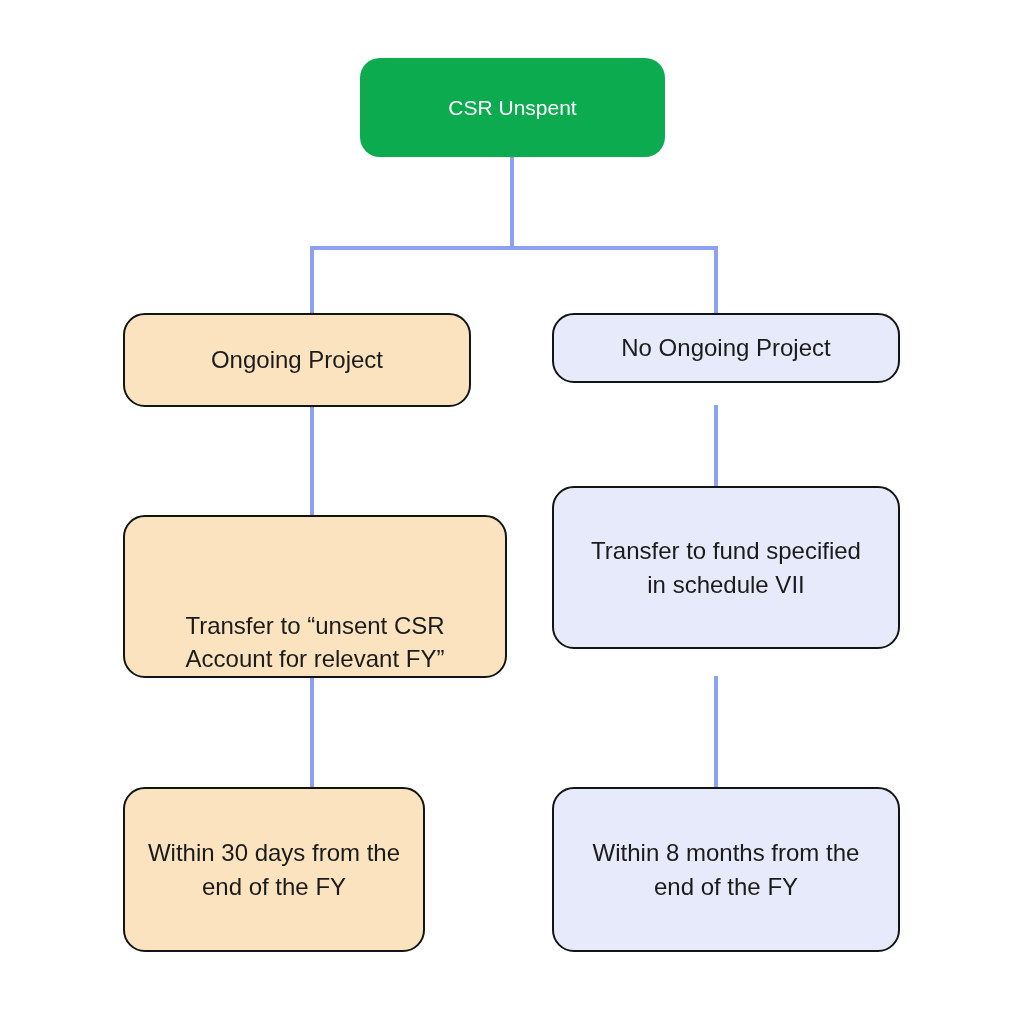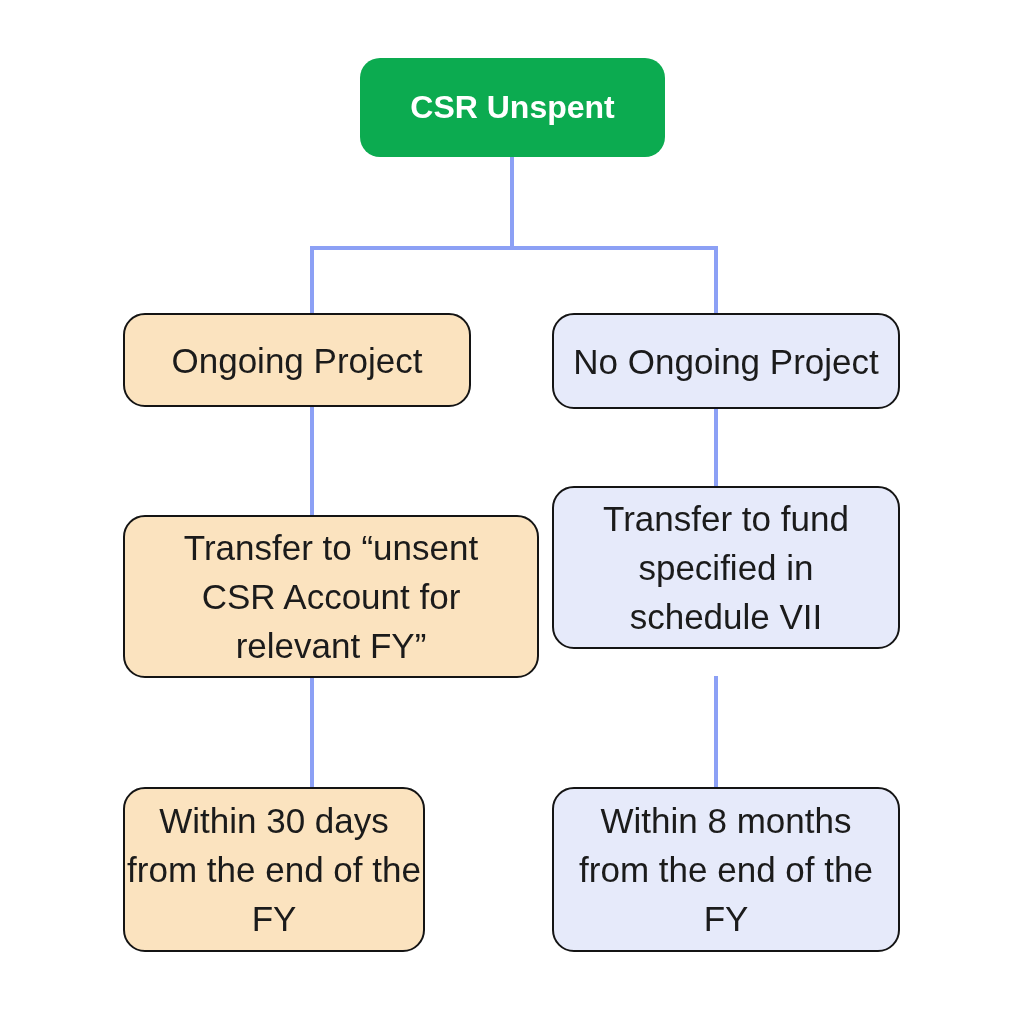--- a/index.html
+++ b/index.html
@@ -51,8 +51,8 @@
     border:none;
     border-radius:20px;
     color:var(--root-text);
-    font-weight:bold;
-    font-size:32px;
+    font-weight:normal;
+    font-size:21px;
   }
   .fill-ongoing{background:var(--ongoing-fill);}
   .fill-no-ongoing{background:var(--no-ongoing-fill);}

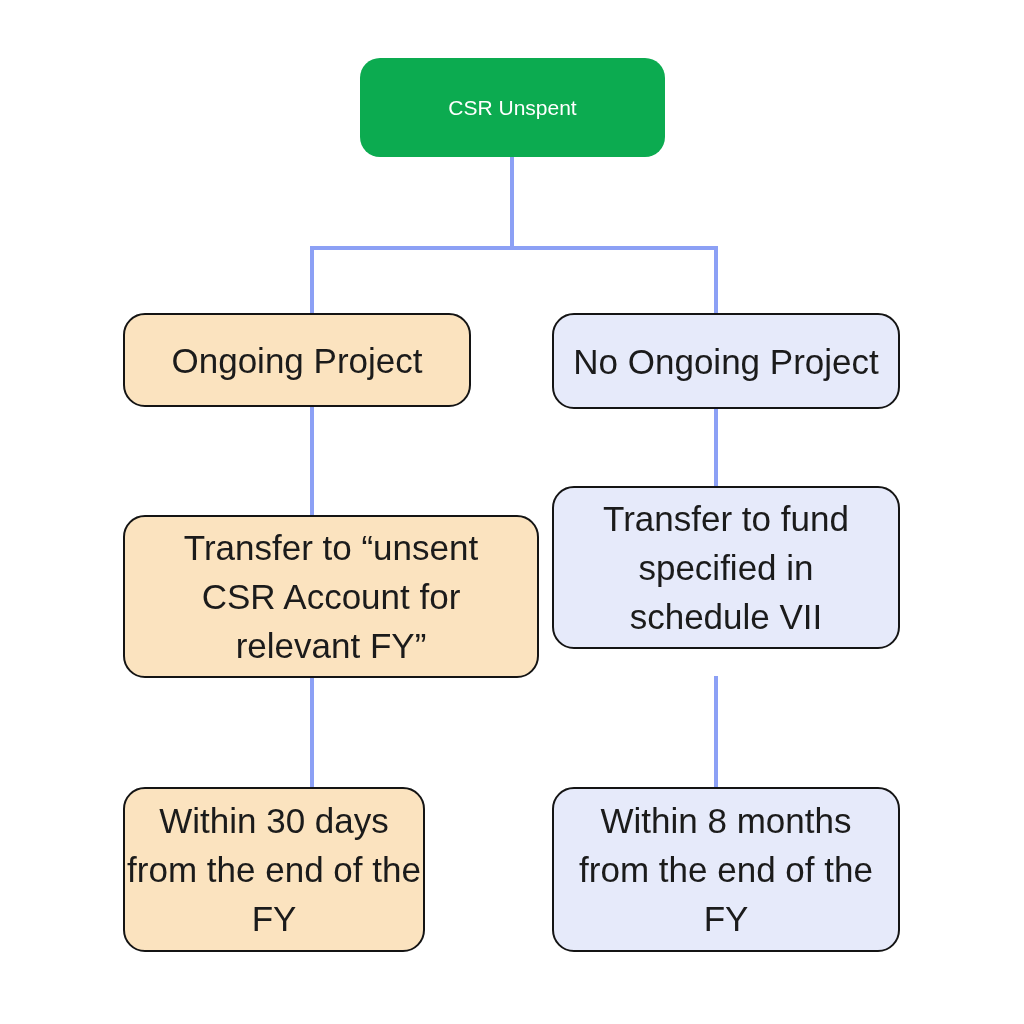--- a/index.html
+++ b/index.html
@@ -40,7 +40,7 @@
     border-radius:22px;
     border:2.5px solid var(--node-border);
     color:var(--node-text);
-    font-size:35px;
+    font-size:24px;
     line-height:1.4;
     z-index:2;
   }

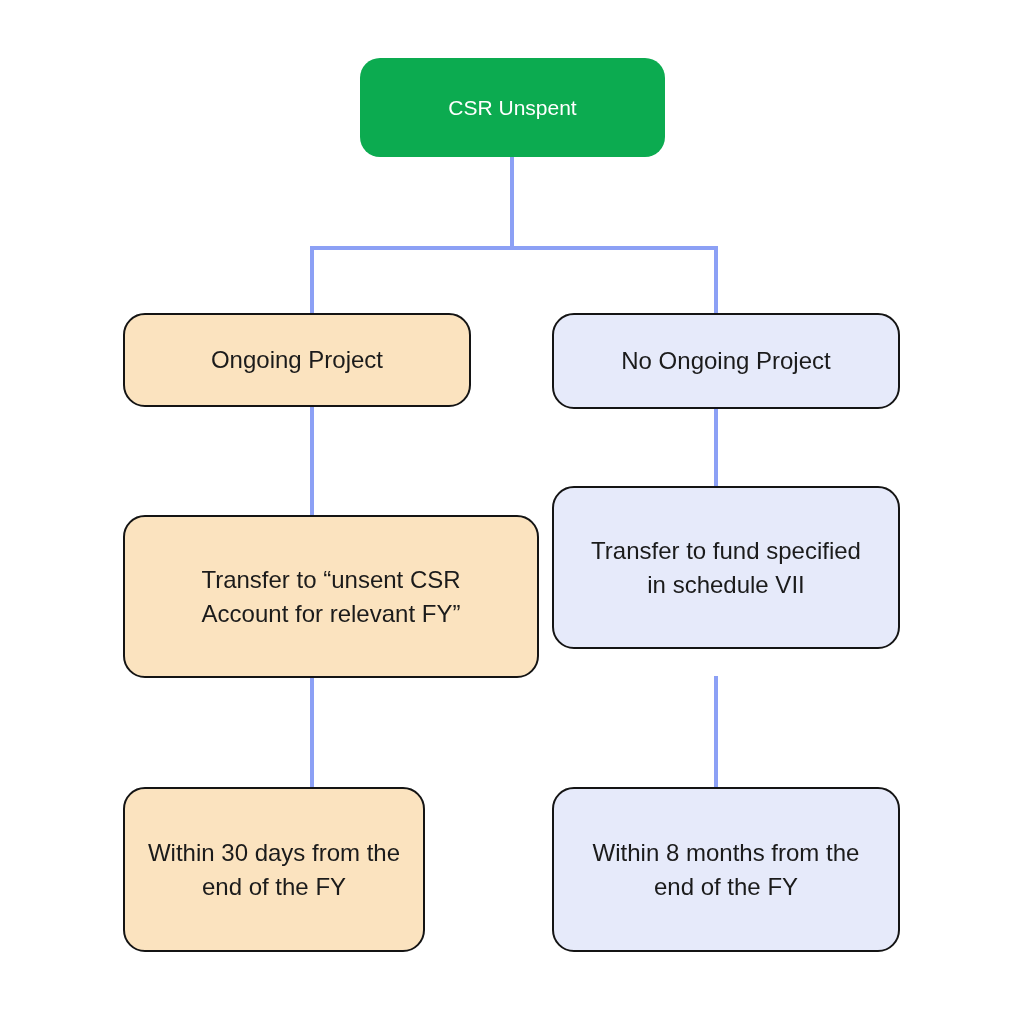--- a/index.html
+++ b/index.html
@@ -58,7 +58,7 @@
   .fill-no-ongoing{background:var(--no-ongoing-fill);}
 
   .node-ongoing      {left:123px; top:313px; width:348px; height:94px;}
-  .node-no-ongoing   {left:552px; top:313px; width:348px; height:96px;text-align:center;}
+  .node-no-ongoing   {left:552px; top:313px; width:348px; height:70px;text-align:center;}
   .node-ongoing-act  {left:123px; top:515px; width:416px; height:163px;}
   .node-no-ongoing-act{left:552px; top:486px; width:348px; height:163px;}
   .node-ongoing-dl   {left:123px; top:787px; width:302px; height:165px;}

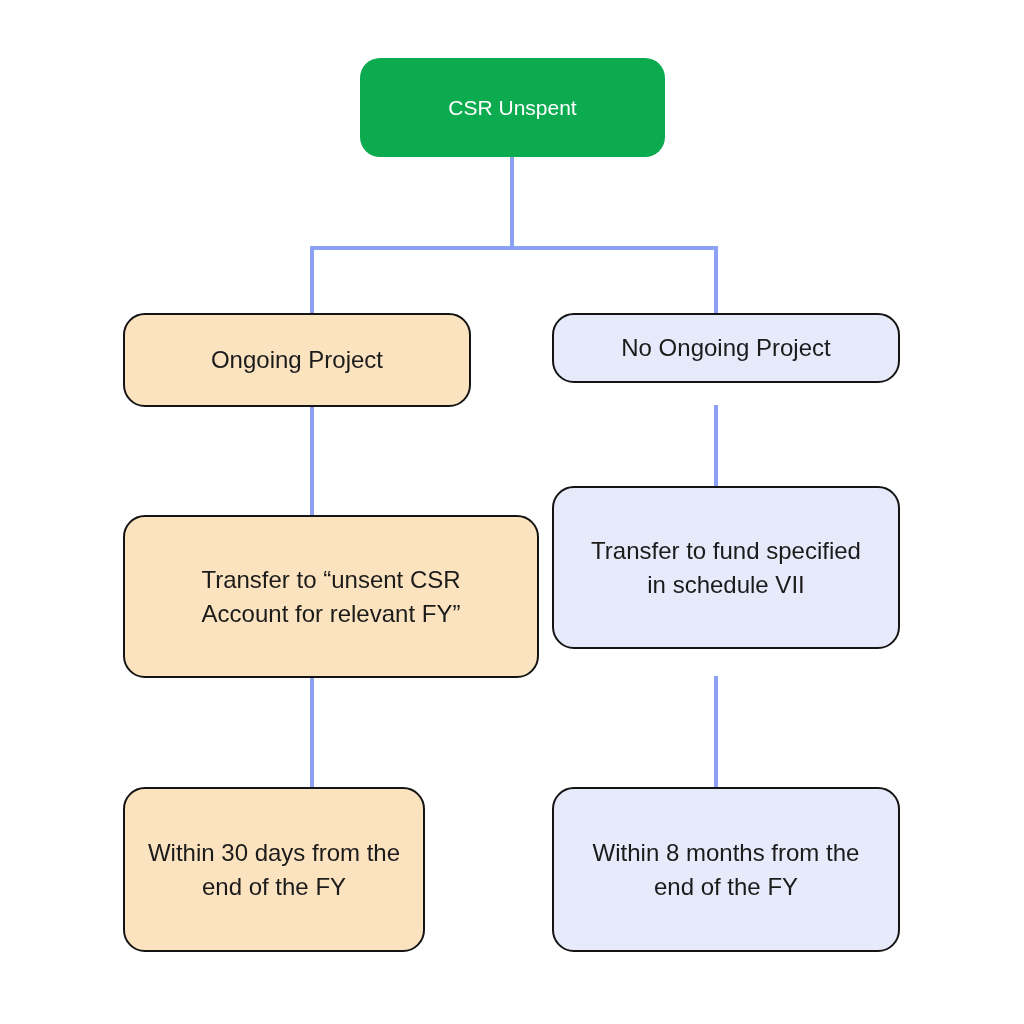--- a/index.html
+++ b/index.html
@@ -59,7 +59,7 @@
 
   .node-ongoing      {left:123px; top:313px; width:348px; height:94px;}
   .node-no-ongoing   {left:552px; top:313px; width:348px; height:70px;text-align:center;}
-  .node-ongoing-act  {left:123px; top:515px; width:416px; height:163px;}
+  .node-ongoing-act  {left:123px; top:515px; width:384px; height:163px;align-items:flex-end;}
   .node-no-ongoing-act{left:552px; top:486px; width:348px; height:163px;}
   .node-ongoing-dl   {left:123px; top:787px; width:302px; height:165px;}
   .node-no-ongoing-dl{left:552px; top:787px; width:348px; height:165px;}

